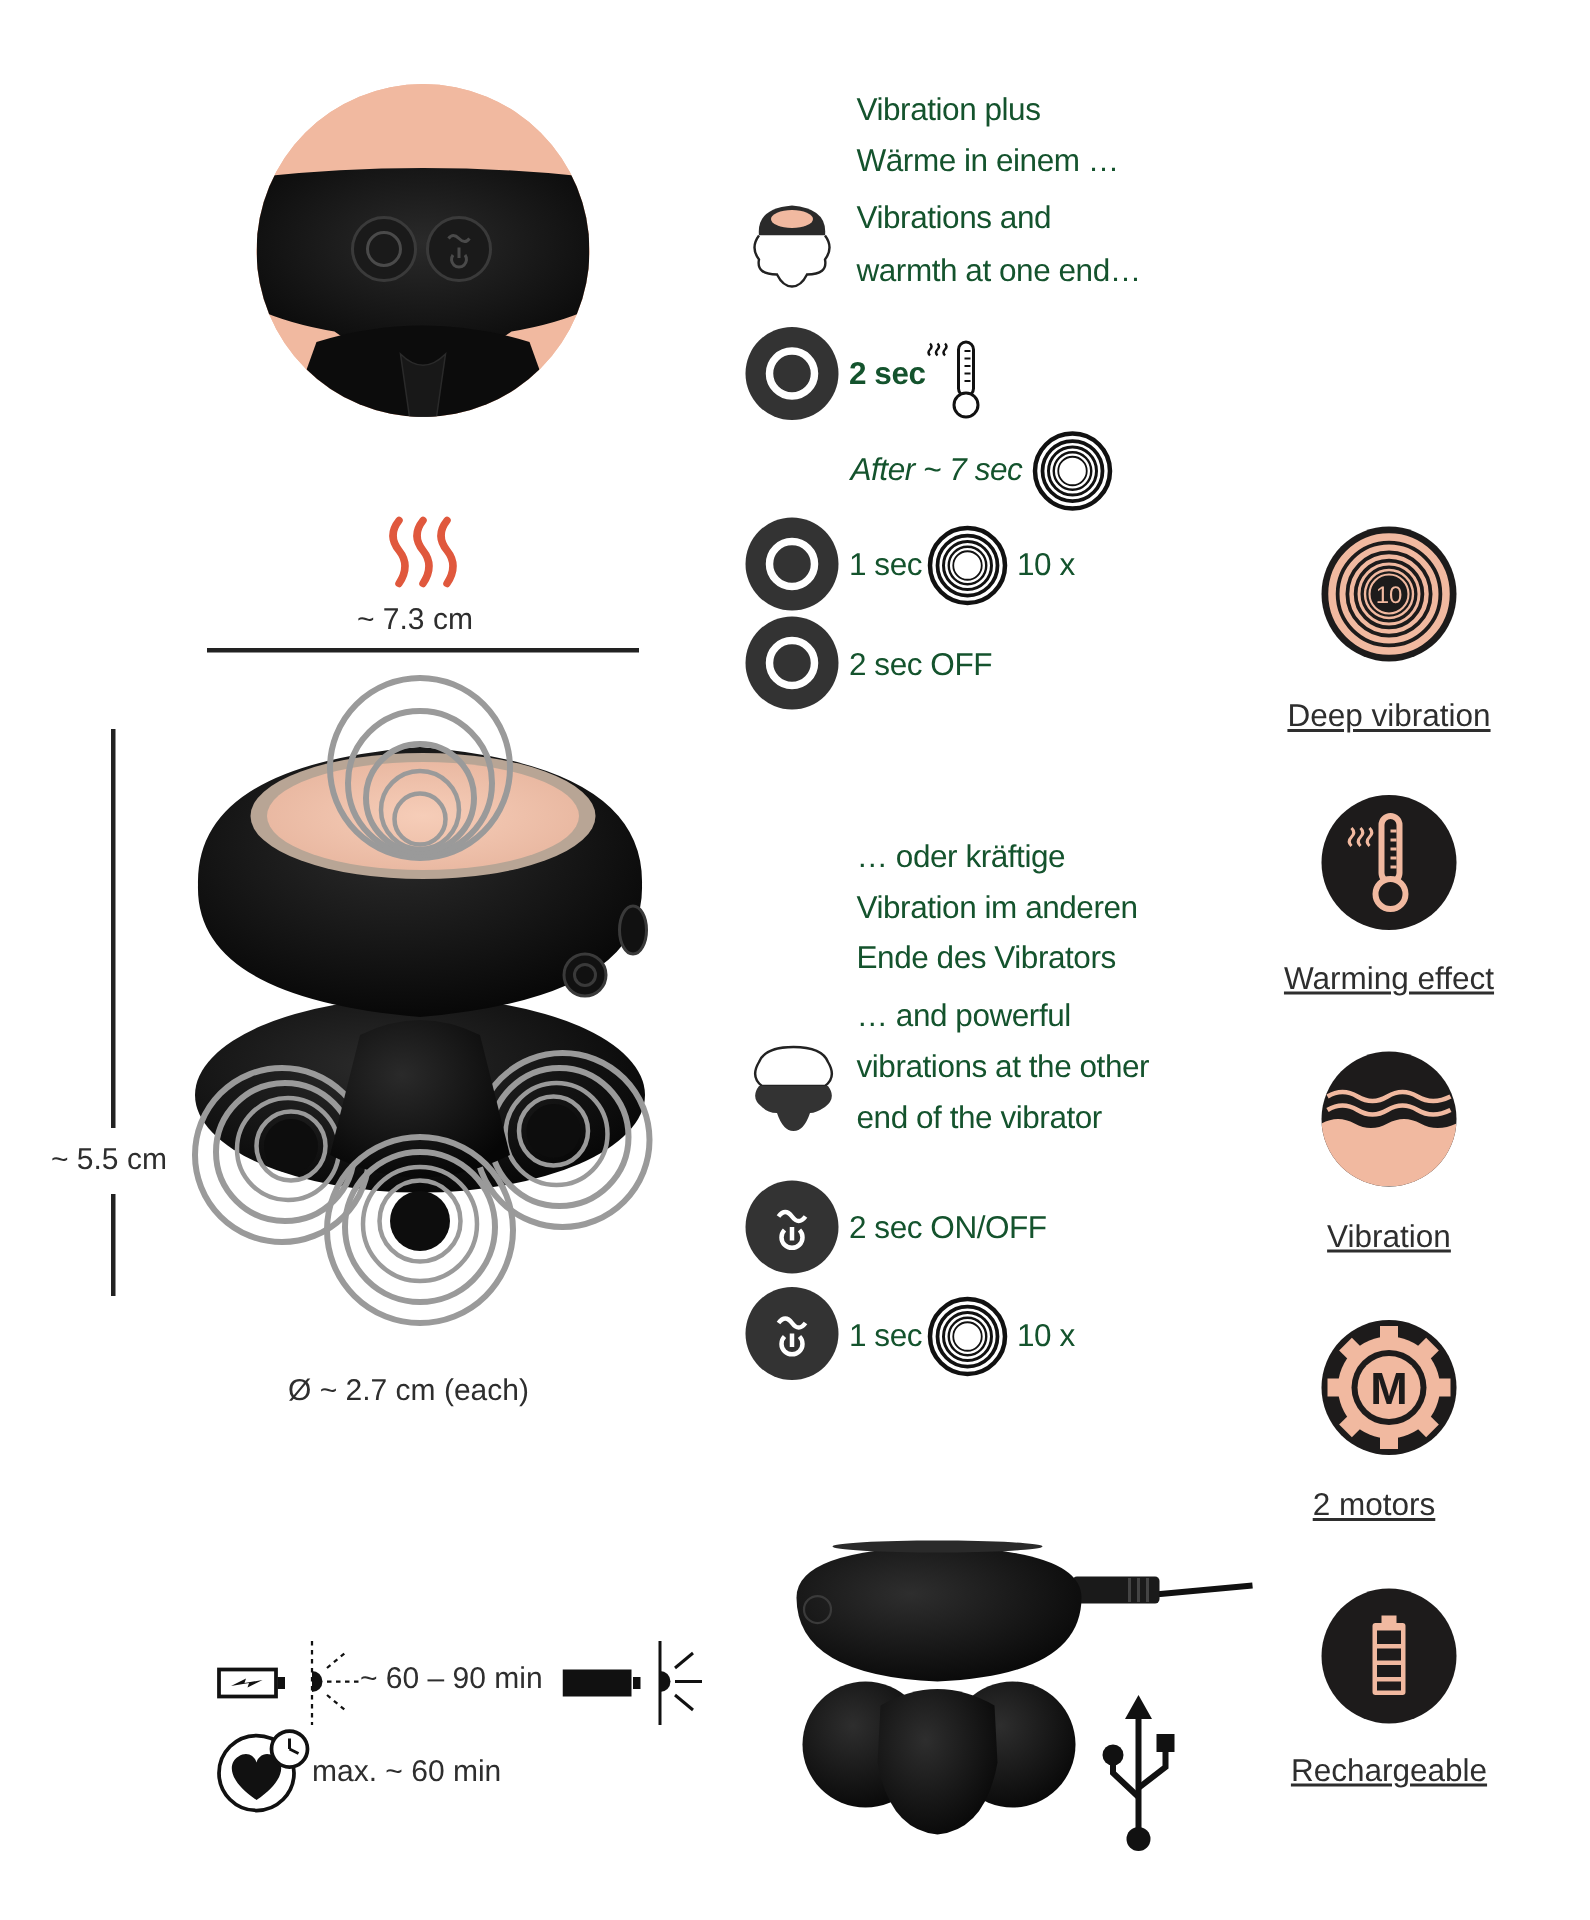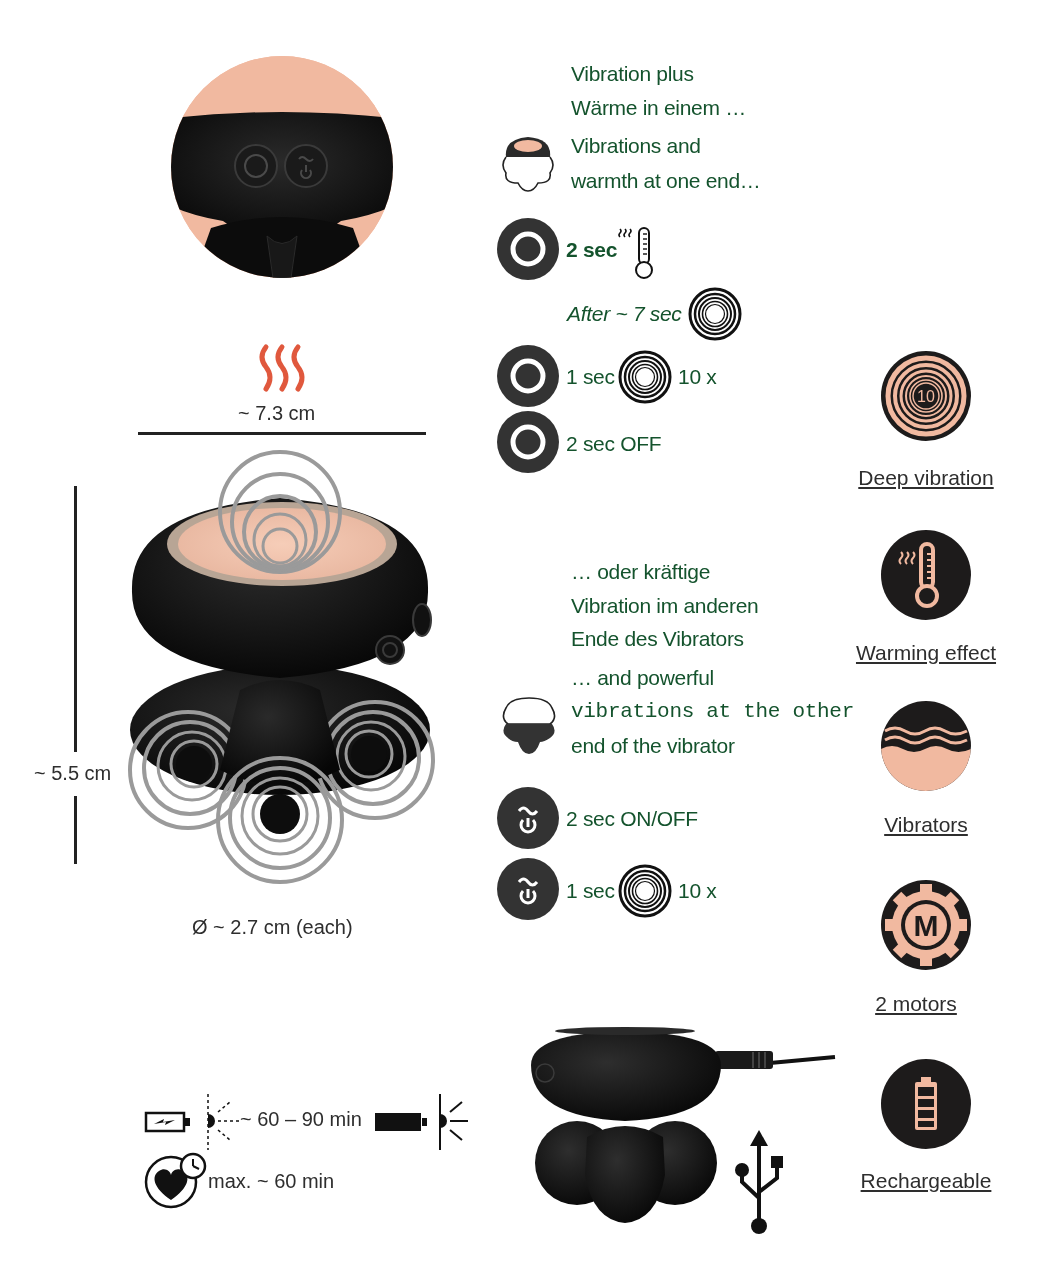--- a/index.html
+++ b/index.html
@@ -186,7 +186,7 @@
 <div class="abs txt" style="left:571px; top:589px;">Vibration im anderen</div>
 <div class="abs txt" style="left:571px; top:622px;">Ende des Vibrators</div>
 <div class="abs txt" style="left:571px; top:661px;">… and powerful</div>
-<div class="abs txt" style="left:571px; top:695px;font-family:Liberation Mono, monospace;">vibrations at the other</div>
+<div class="abs txt" style="left:571px; top:695px;">vibrations at the other</div>
 <div class="abs txt" style="left:571px; top:729px;">end of the vibrator</div>
 
 <div class="abs" style="left:500px; top:694px;">

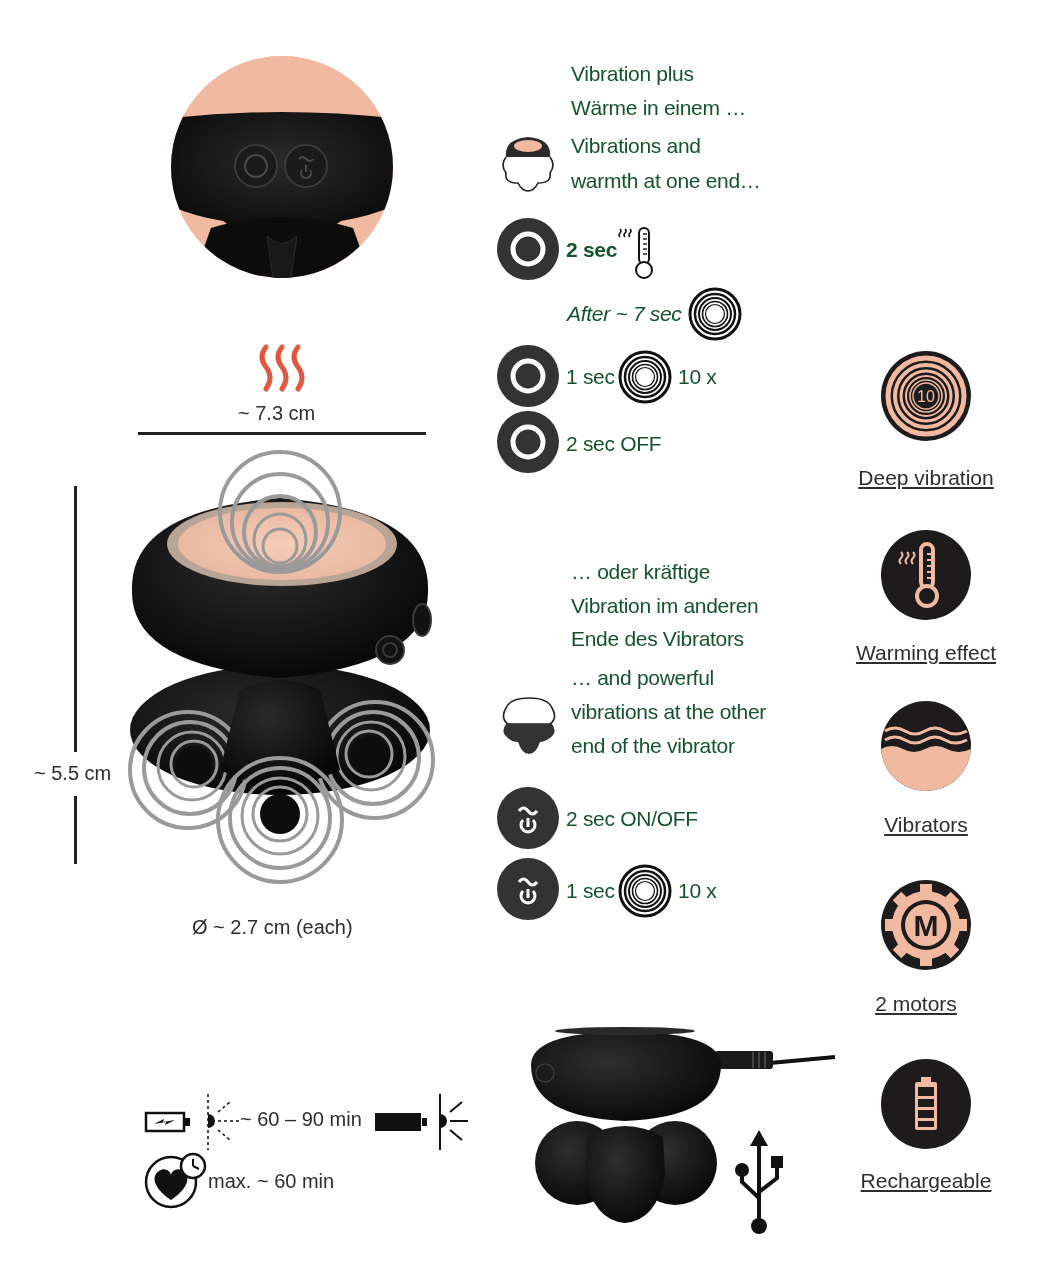--- a/index.html
+++ b/index.html
@@ -258,7 +258,7 @@
     <path d="M4,39 q10,-6 20,0 t20,0 t20,0 t22,0" fill="none" stroke="#f1b9a0" stroke-width="3"></path>
   </svg>
 </div>
-<div class="feat-label" style="left:826px; top:813px;">Vibrators</div>
+<div class="feat-label" style="left:826px; top:813px;">Vibration</div>
 
 <div class="feat-icon" style="left:881px; top:880px;">
   <svg width="90" height="90" viewBox="0 0 90 90">

